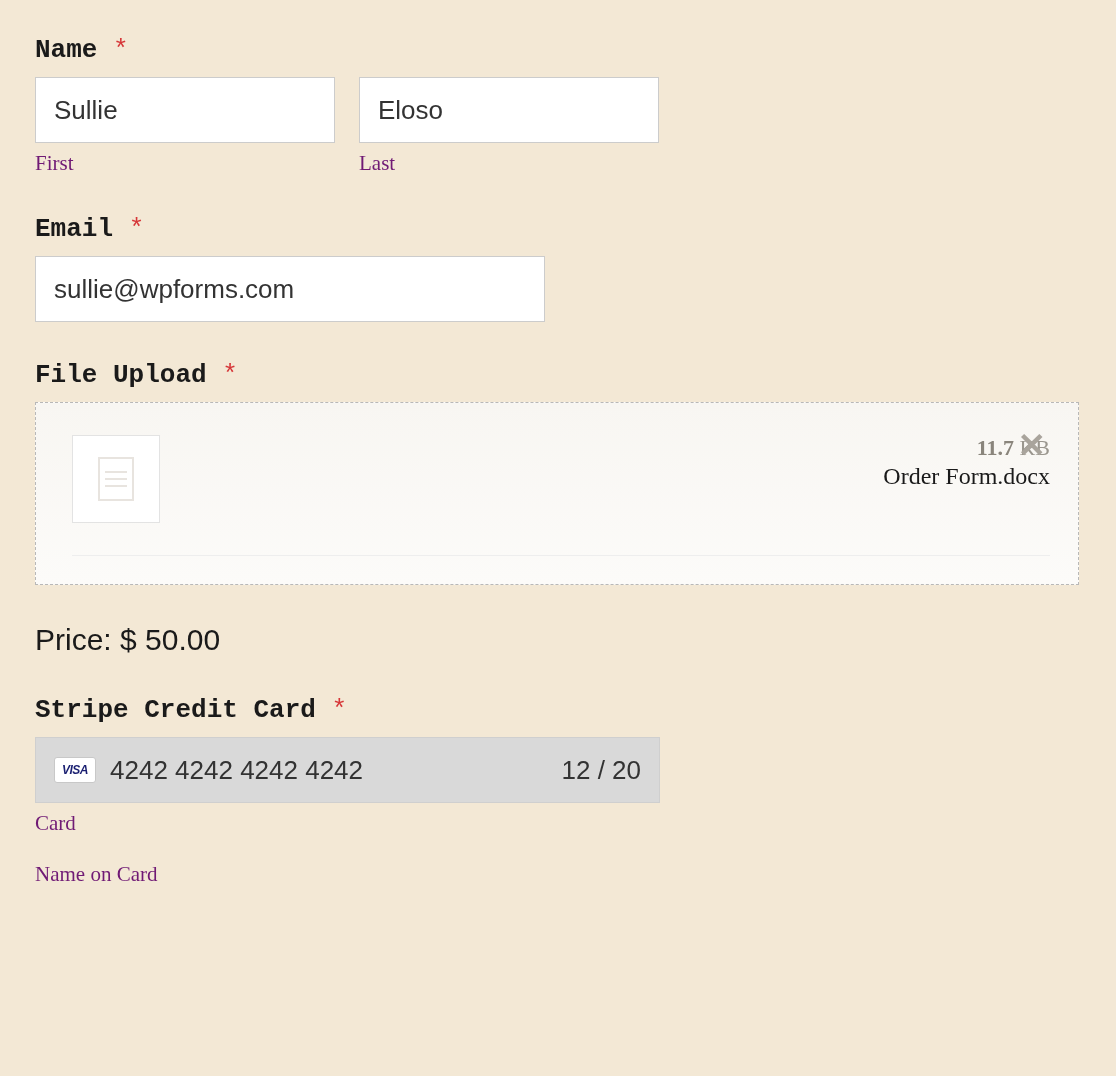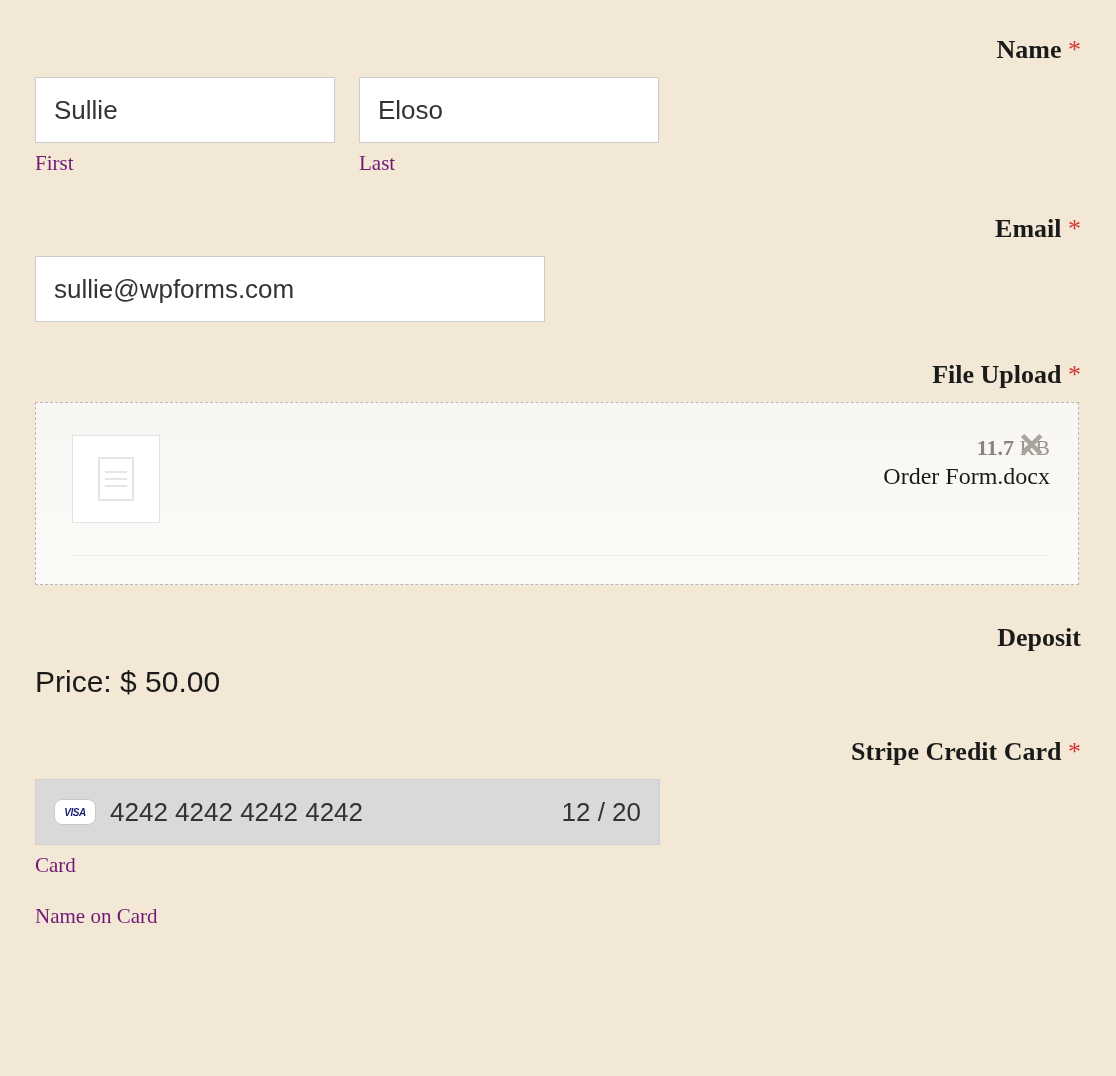--- a/index.html
+++ b/index.html
@@ -16,8 +16,7 @@
     font-weight: bold;
     font-size: 26px;
     margin-bottom: 12px;
-    font-family: Liberation Serif, serif;
-    text-align: right;
+    font-family: Liberation Mono, monospace;
   }
   .required { color: #d63638; font-weight: normal; }
   .row { display: flex; gap: 24px; }

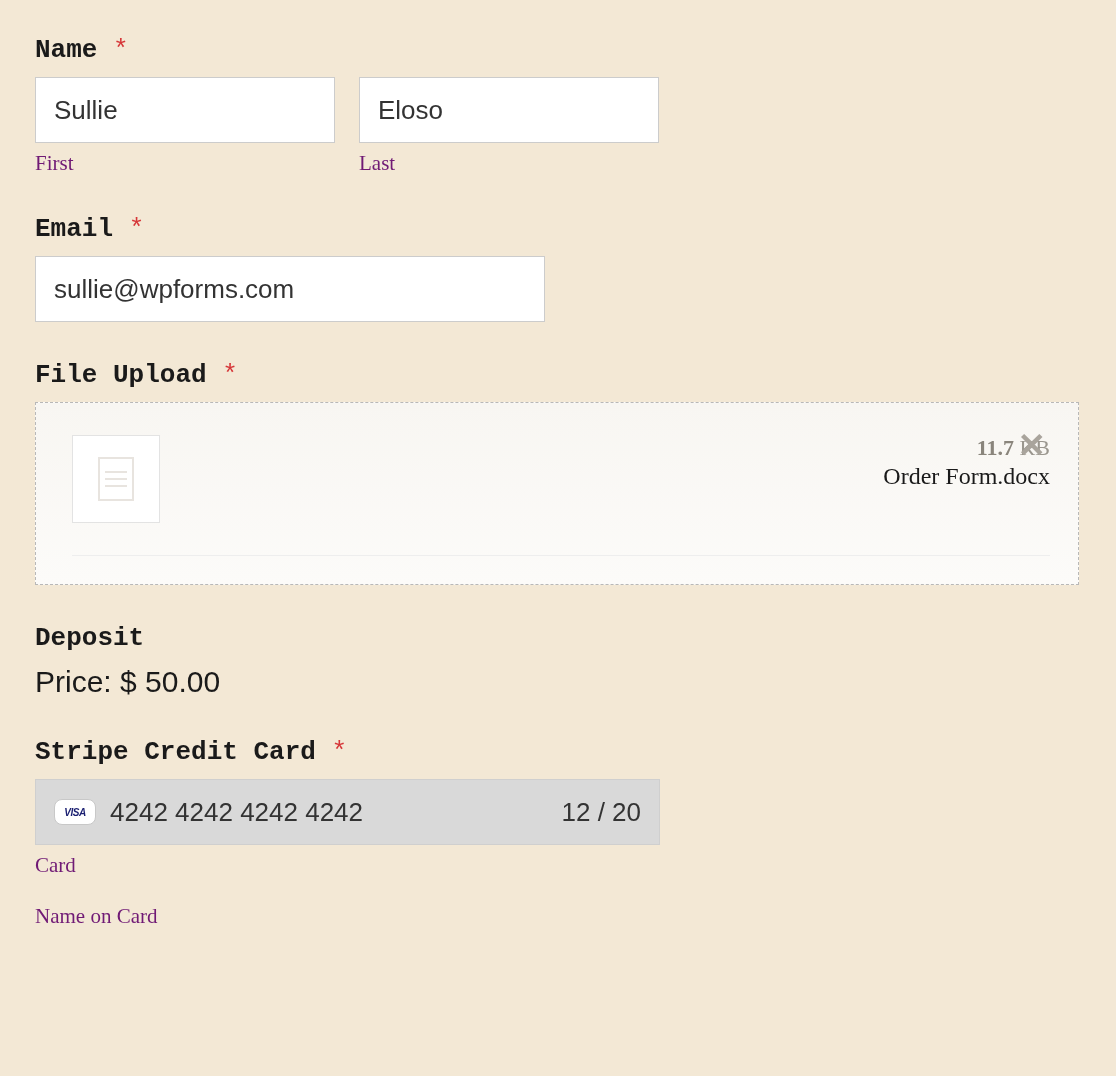--- a/index.html
+++ b/index.html
@@ -196,7 +196,6 @@
 </div>
 
 <div class="field">
-  <div class="label">Deposit</div>
   <div class="price-line">Price: $ 50.00</div>
 </div>
 

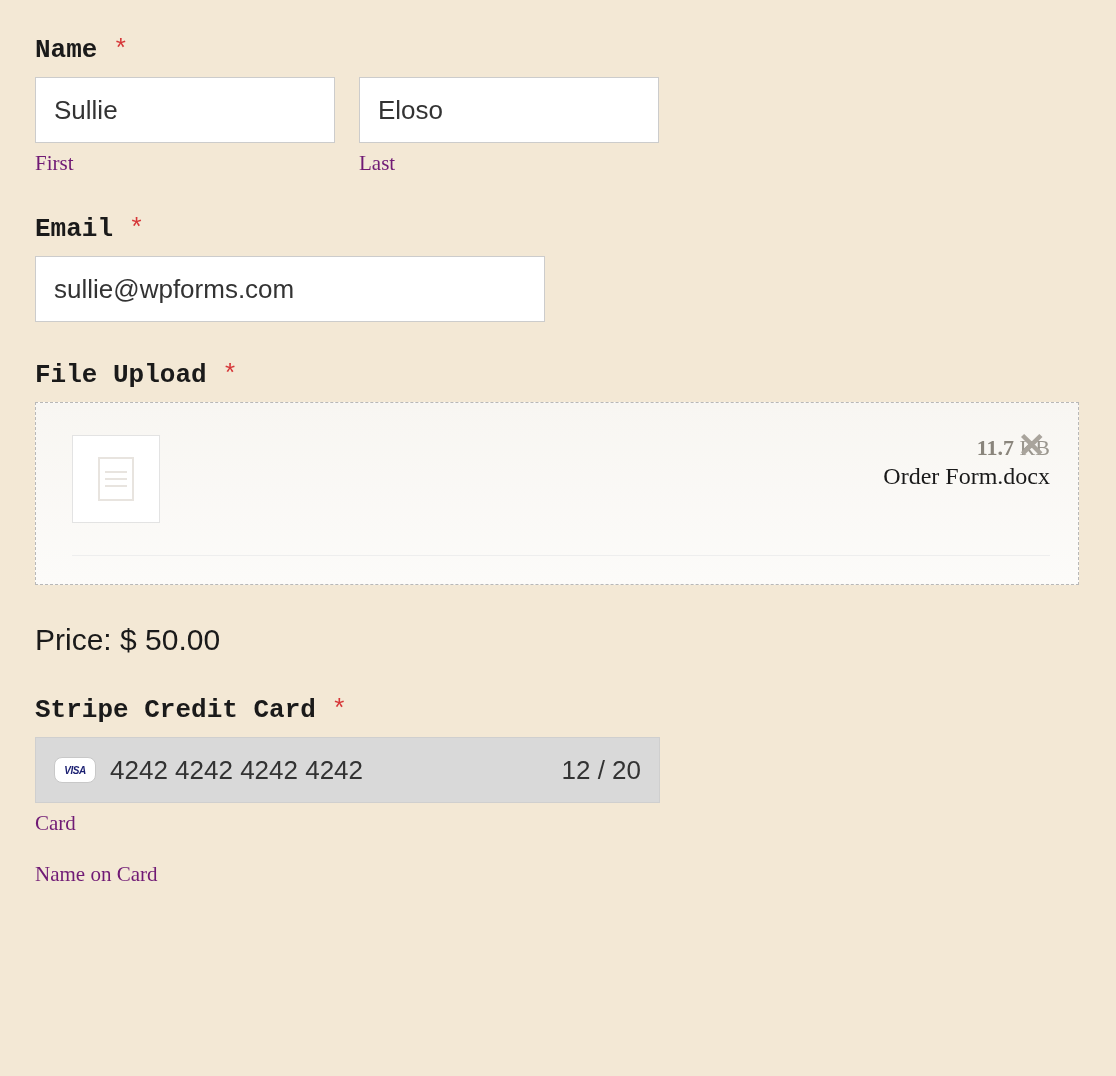--- a/index.html
+++ b/index.html
@@ -127,12 +127,12 @@
     height: 26px;
     background: #ffffff;
     border: 1px solid #c8c8c8;
-    border-radius: 8px;
+    border-radius: 3px;
     display: flex;
     align-items: center;
     justify-content: center;
     font-family: Arial, sans-serif;
-    font-size: 10px;
+    font-size: 12px;
     font-weight: 900;
     font-style: italic;
     color: #1a1f71;

